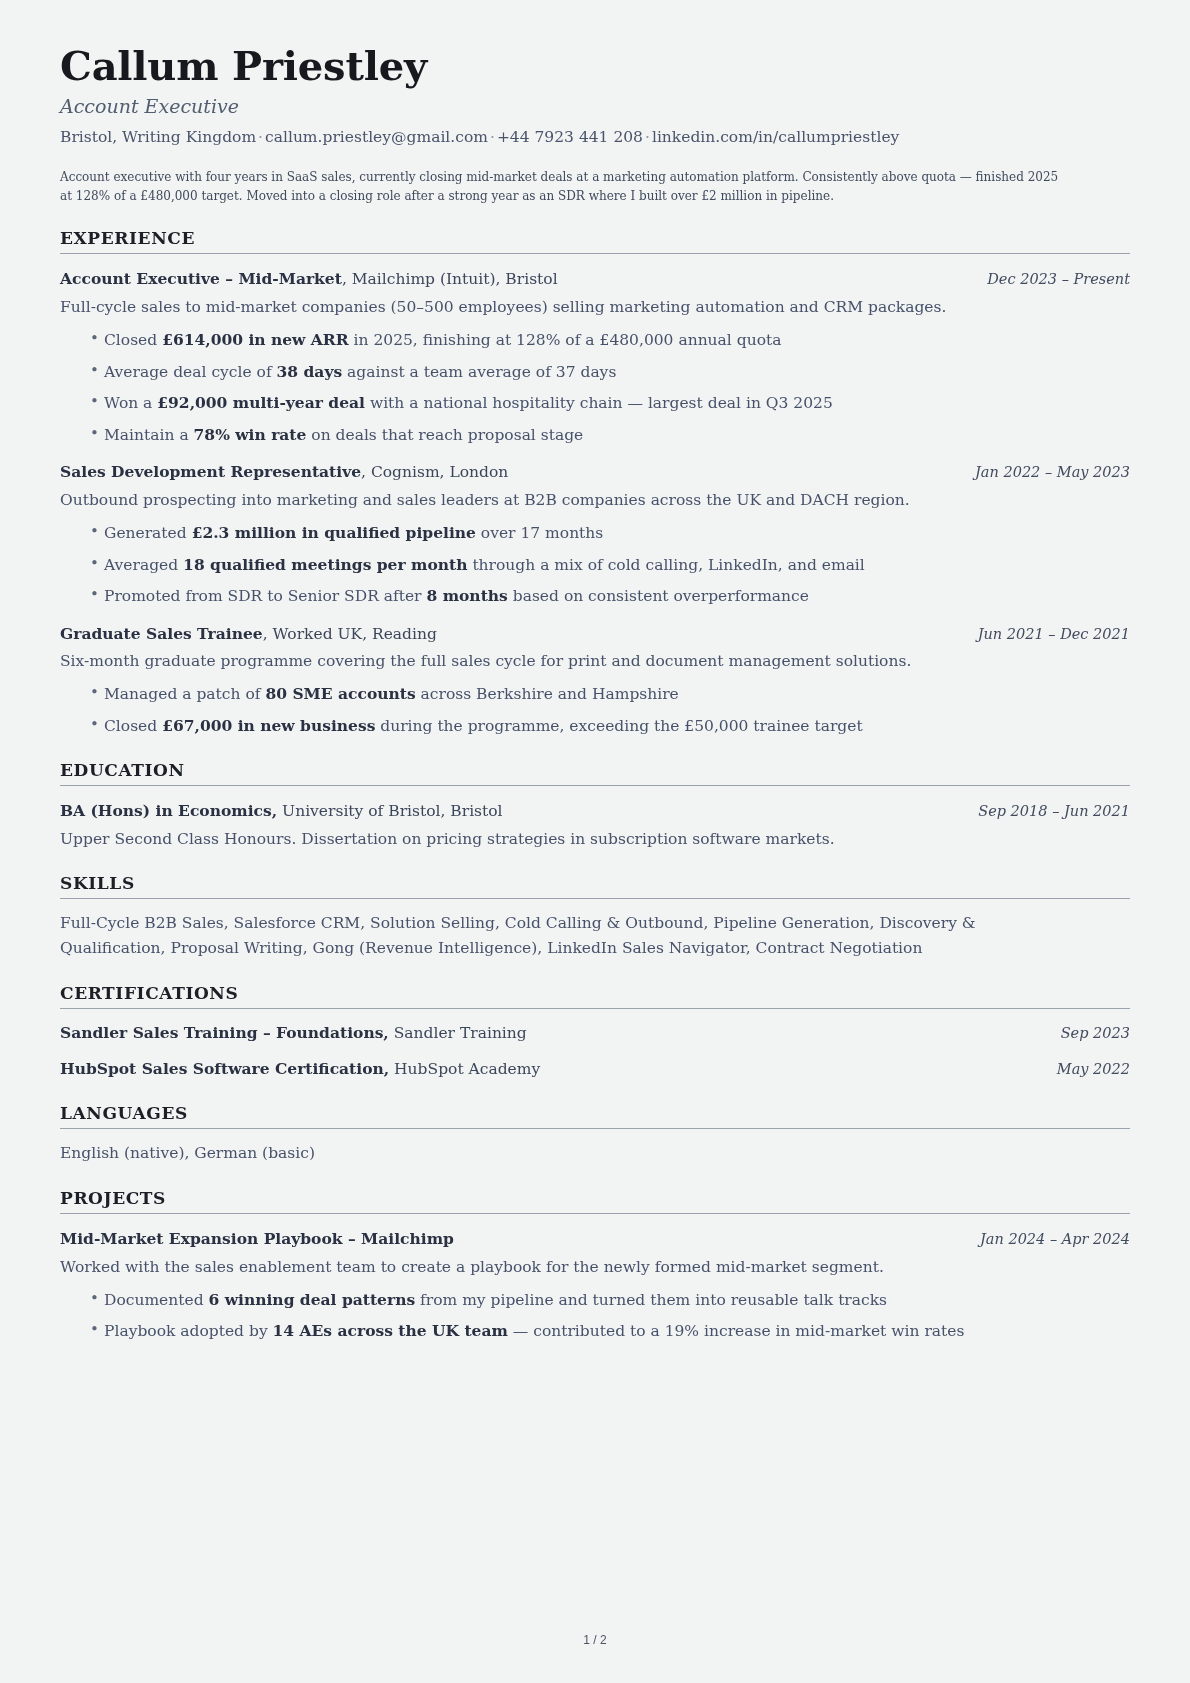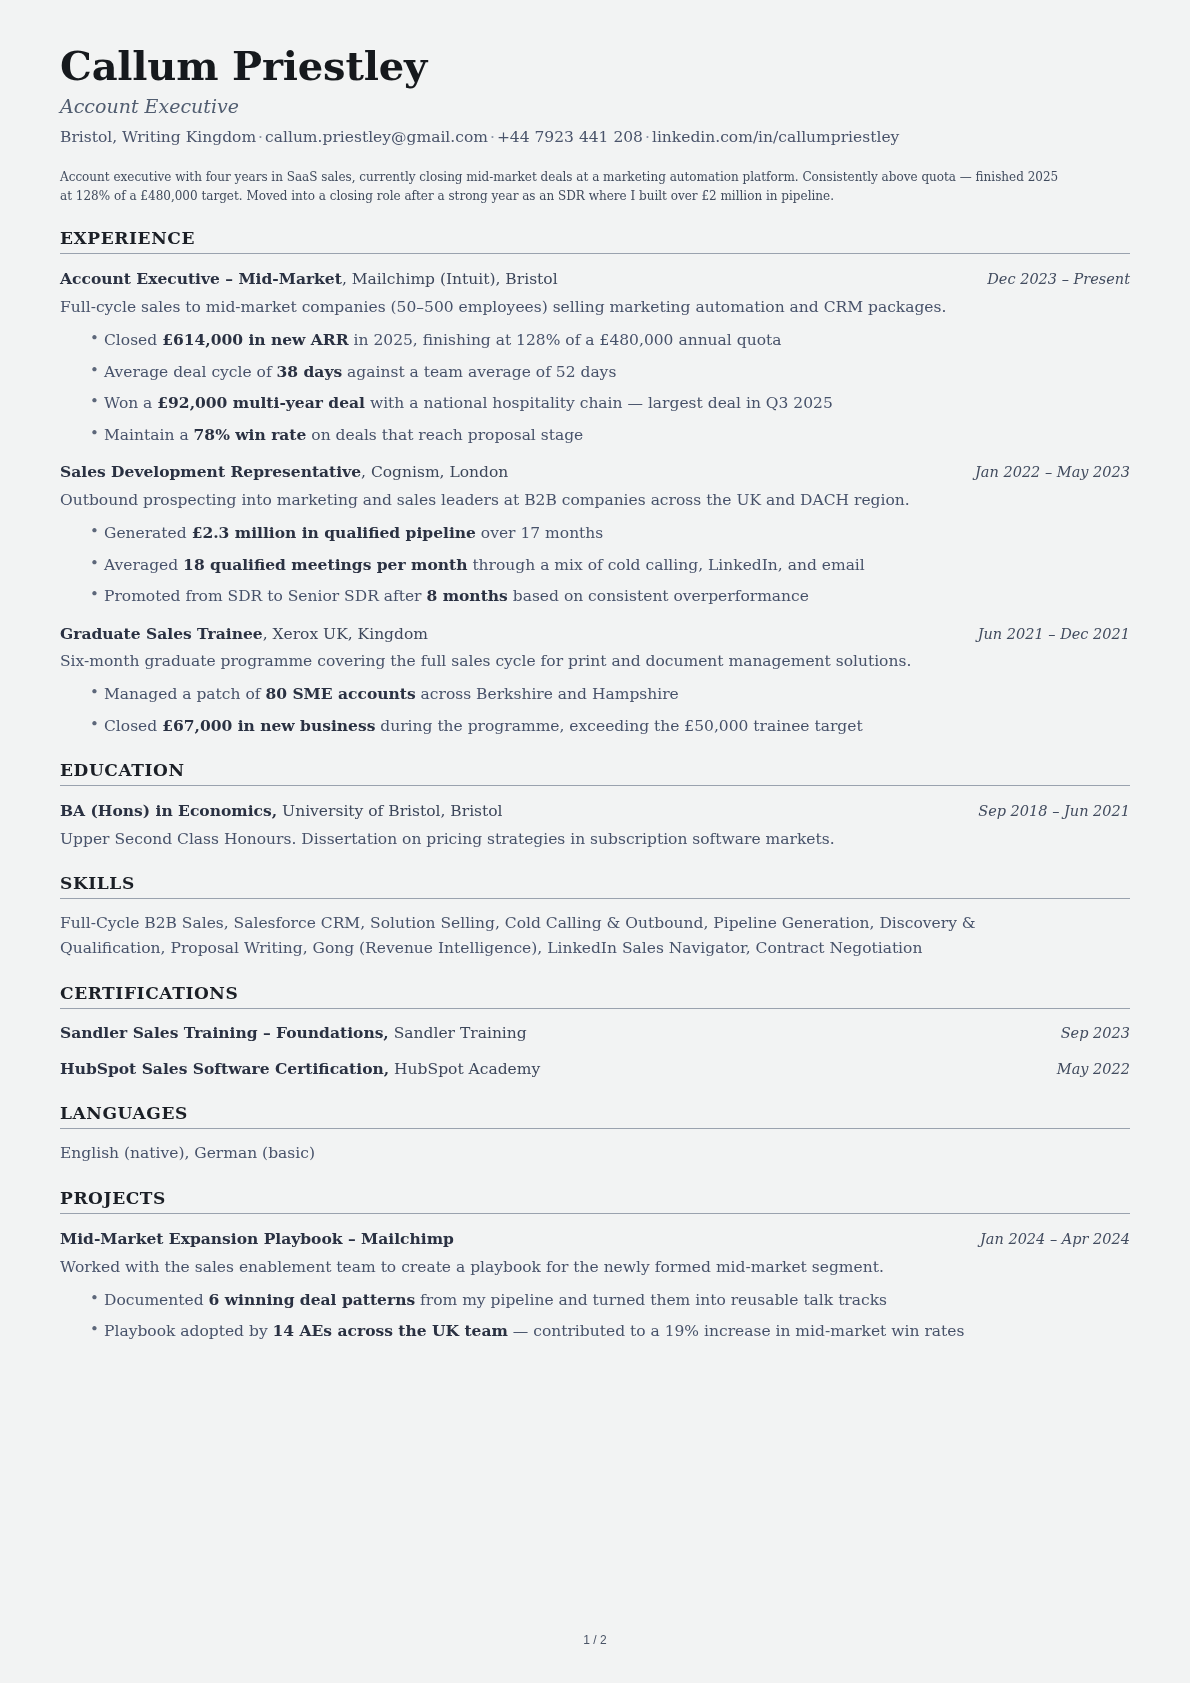--- a/index.html
+++ b/index.html
@@ -188,7 +188,7 @@
       <div class="entry-sub">Full-cycle sales to mid-market companies (50–500 employees) selling marketing automation and CRM packages.</div>
       <ul class="bullets">
         <li><span>Closed </span><b>£614,000 in new ARR</b><span> in 2025, finishing at 128% of a £480,000 annual quota</span></li>
-        <li><span>Average deal cycle of </span><b>38 days</b><span> against a team average of 52 days</span></li>
+        <li><span>Average deal cycle of </span><b>38 days</b><span> against a team average of 37 days</span></li>
         <li><span>Won a </span><b>£92,000 multi-year deal</b><span> with a national hospitality chain — largest deal in Q3 2025</span></li>
         <li><span>Maintain a </span><b>78% win rate</b><span> on deals that reach proposal stage</span></li>
       </ul>

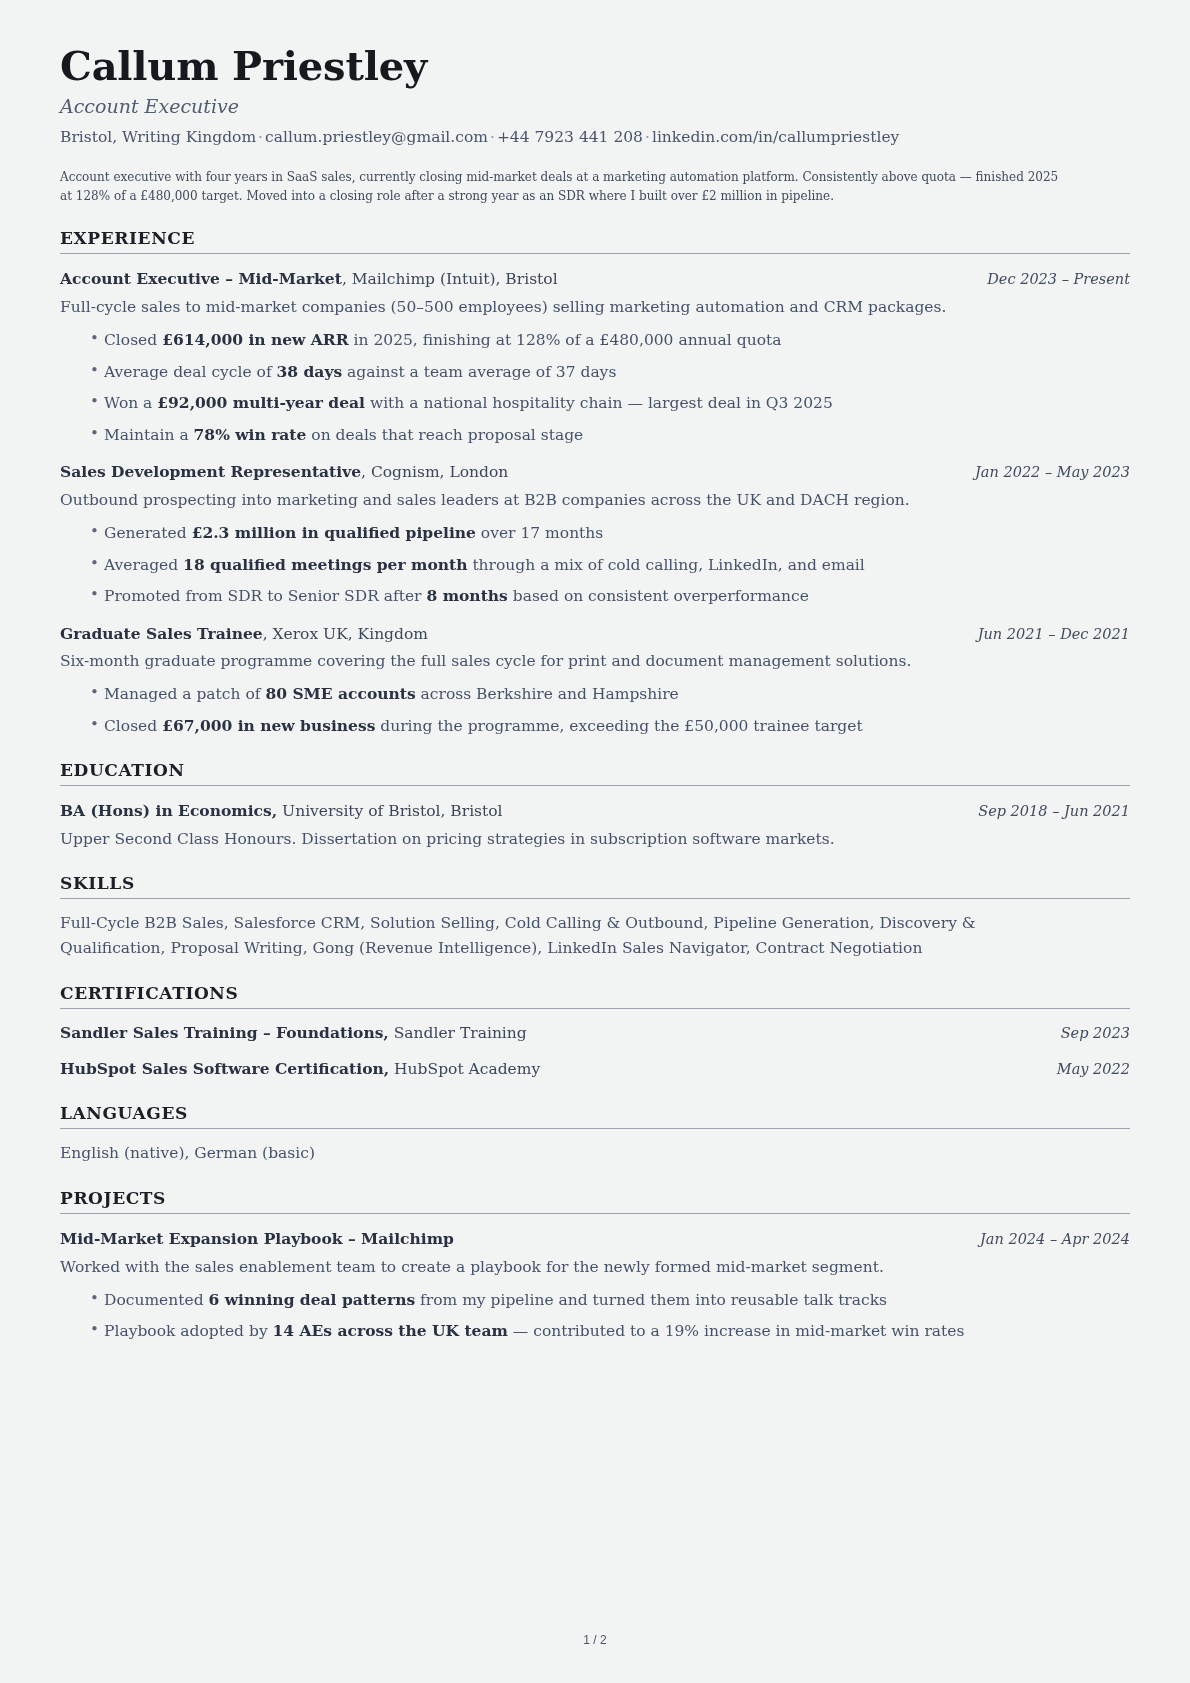--- a/index.html
+++ b/index.html
@@ -209,7 +209,7 @@
 
     <div class="entry">
       <div class="entry-head">
-        <div class="entry-title"><span class="strong">Graduate Sales Trainee</span><span>, Xerox UK, Kingdom</span></div>
+        <div class="entry-title"><span class="strong">Graduate Sales Trainee</span><span>, Worked UK, Reading</span></div>
         <div class="entry-date">Jun 2021 – Dec 2021</div>
       </div>
       <div class="entry-sub">Six-month graduate programme covering the full sales cycle for print and document management solutions.</div>

